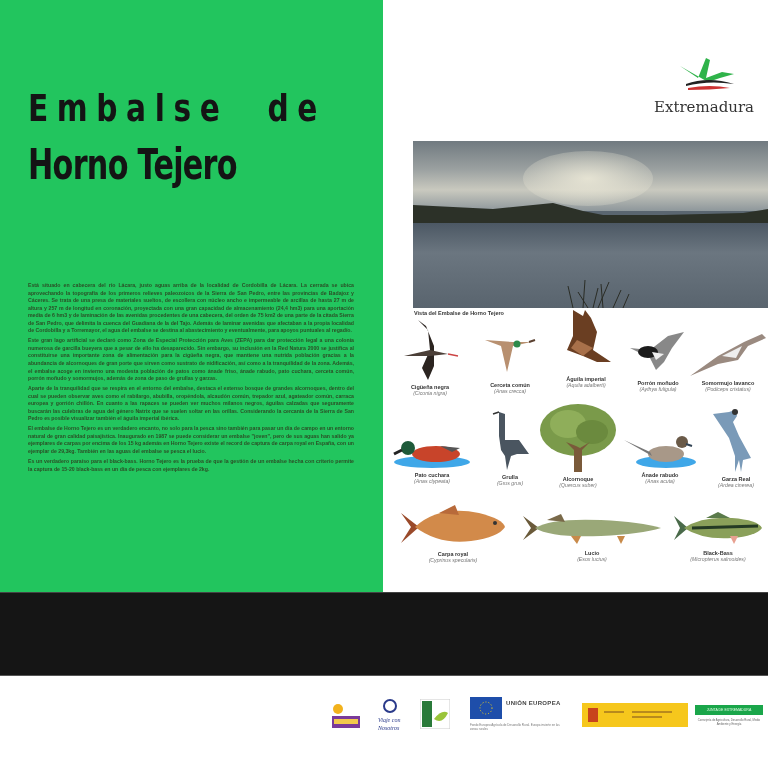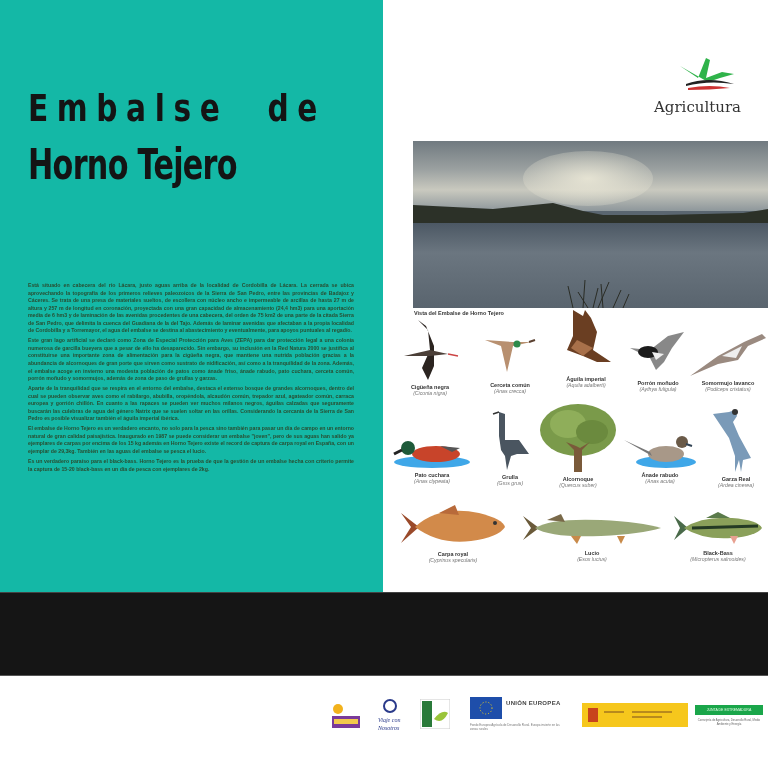--- a/index.html
+++ b/index.html
@@ -6,7 +6,7 @@
   html, body { width: 768px; height: 768px; overflow: hidden; background: #ffffff; }
   body { position: relative; font-family: "Liberation Sans", sans-serif; }
 
-  #left-panel { position: absolute; left: 0; top: 0; width: 383px; height: 592px; background: #14b8a6; }
+  #left-panel { position: absolute; left: 0; top: 0; width: 383px; height: 592px; background: #22c55e; }
   .title { position: absolute; left: 28px; font-family: "DejaVu Sans", sans-serif; font-weight: bold; color: #141414; }
   #title-line1 { top: 86px; font-size: 38px; letter-spacing: 11px; word-spacing: 26px; transform: scaleX(0.78); transform-origin: left; white-space: nowrap; }
   #title-line2 { top: 140px; font-size: 42px; letter-spacing: -1px; transform: scaleX(0.72); transform-origin: left; white-space: nowrap; }

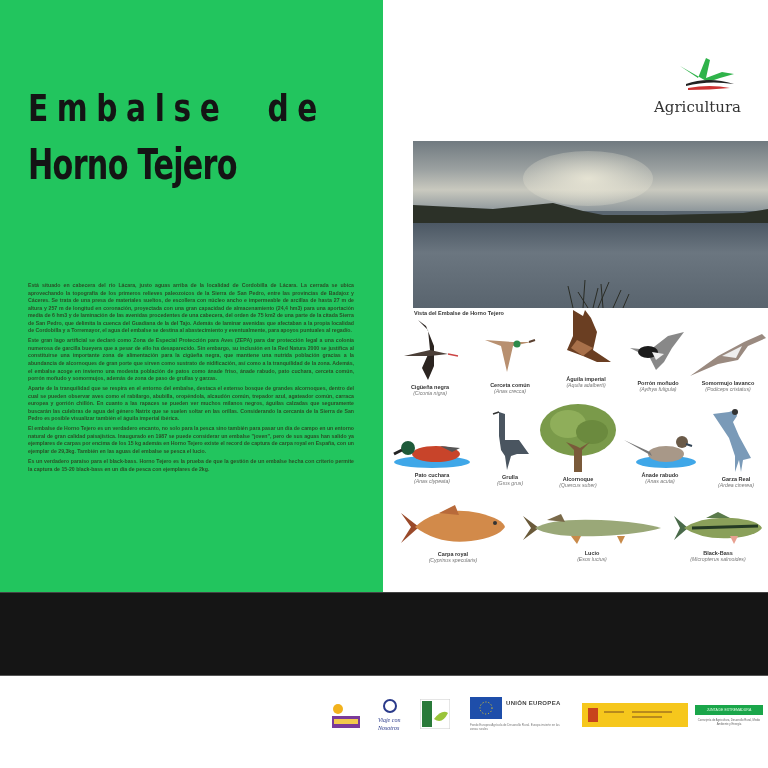--- a/index.html
+++ b/index.html
@@ -66,7 +66,7 @@
     <path d="M10 32 Q32 24 58 32 Q32 28 10 34 Z" fill="#222"></path>
     <path d="M12 36 Q34 32 54 36 Q34 38 12 38 Z" fill="#c33"></path>
   </svg>
-  <div id="logo-text">Agricultura</div>
+  <div id="logo-text">Extremadura</div>
 </div>
 
 <div id="lake-photo">

